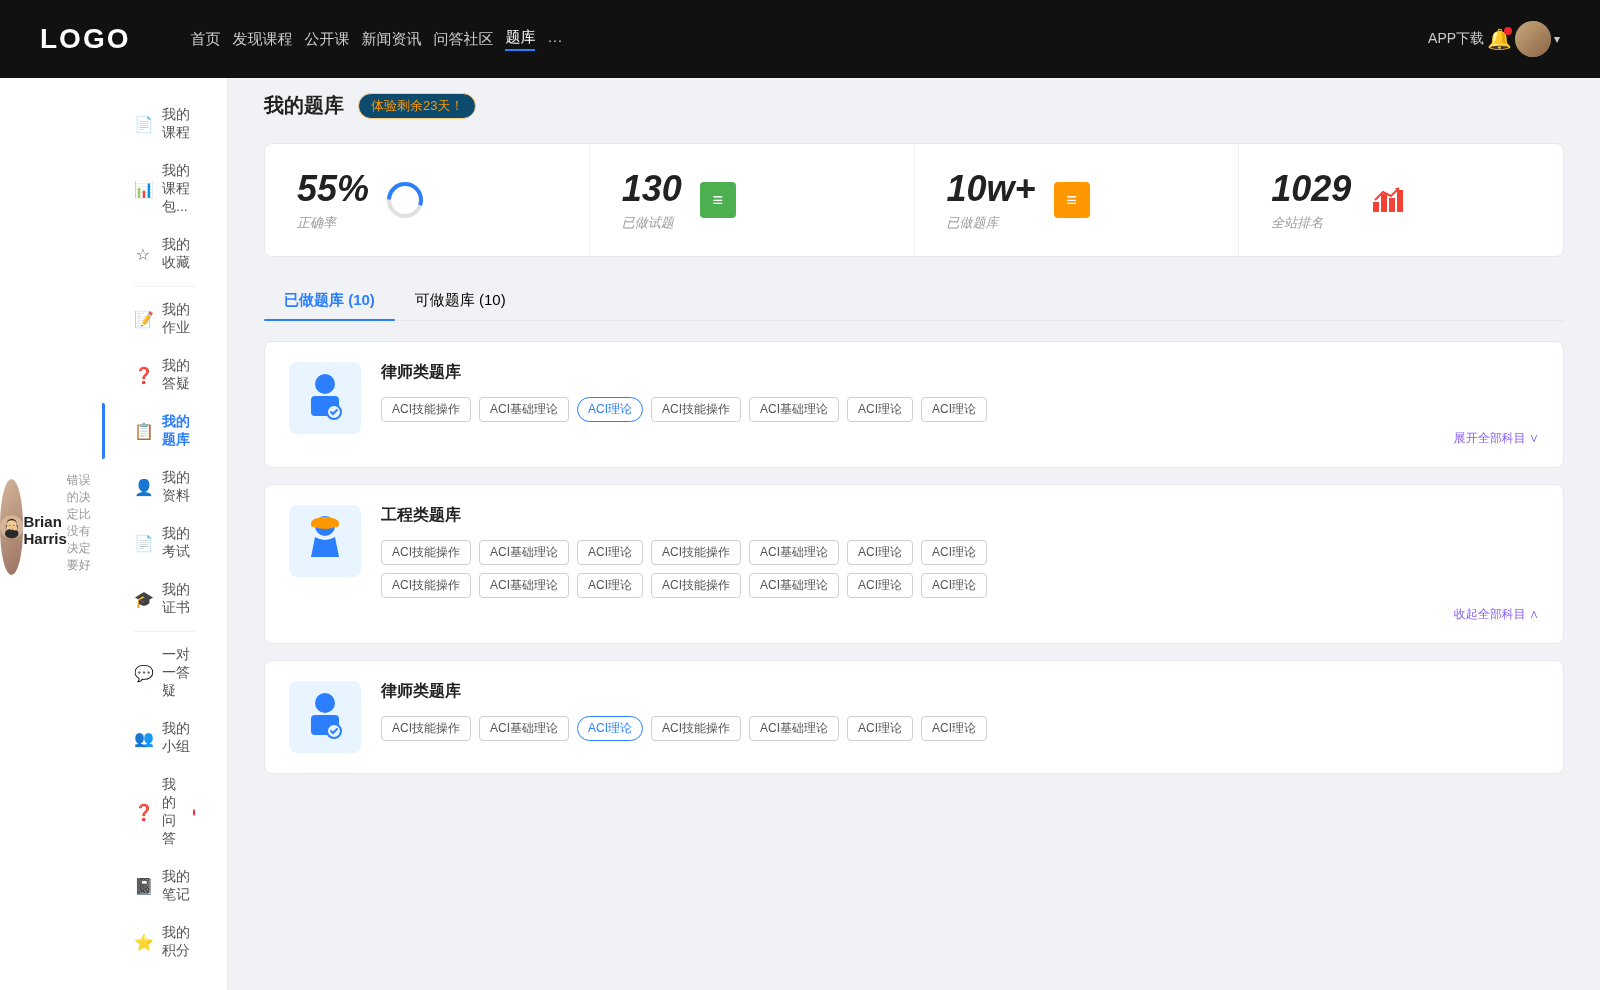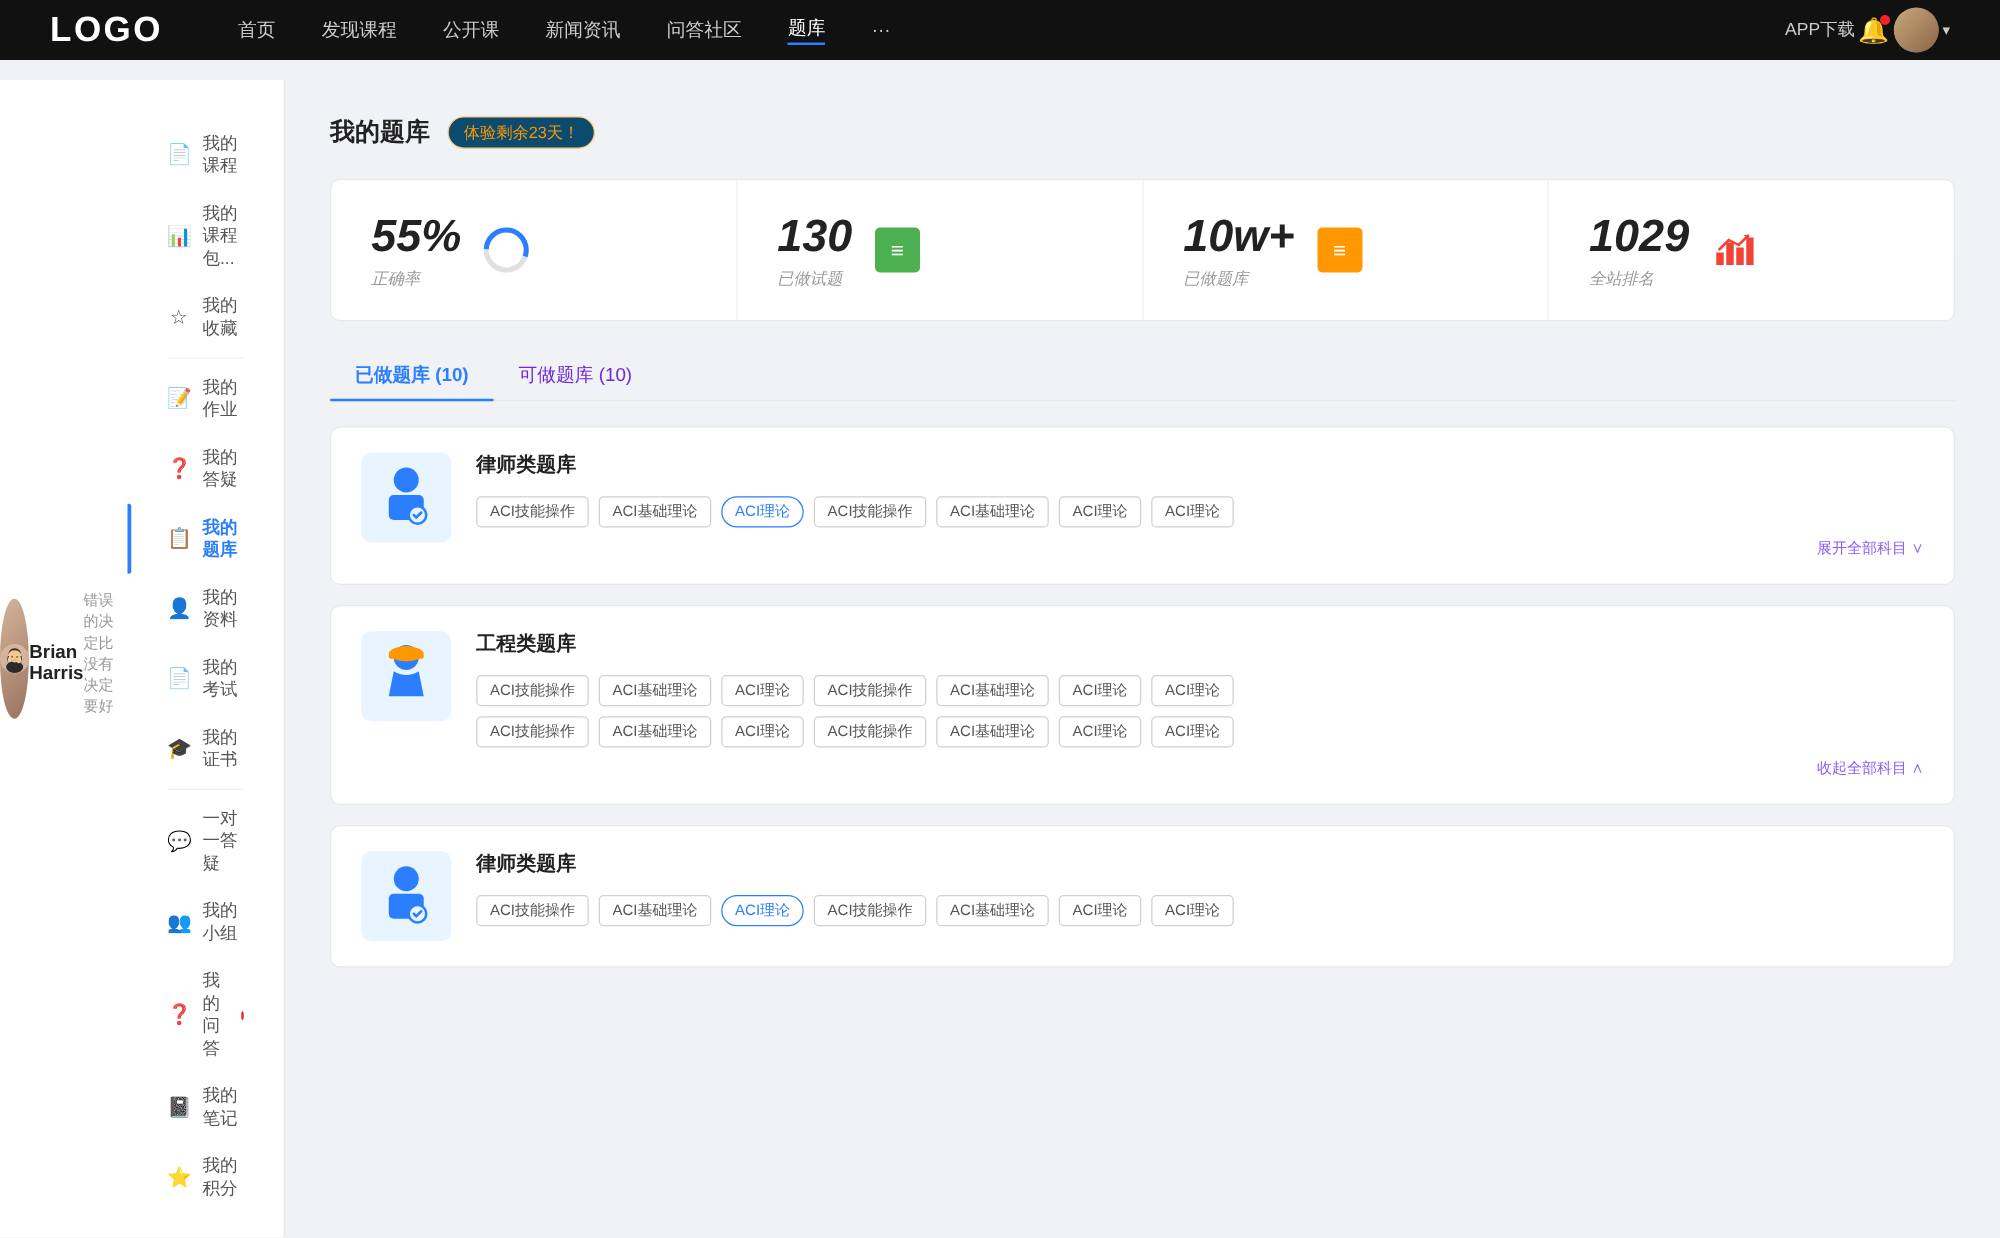--- a/index.html
+++ b/index.html
@@ -8,7 +8,7 @@
     
     .navbar {
       background: #111;
-      height: 48px;
+      height: 78px;
       display: flex;
       align-items: center;
       padding: 0 40px;

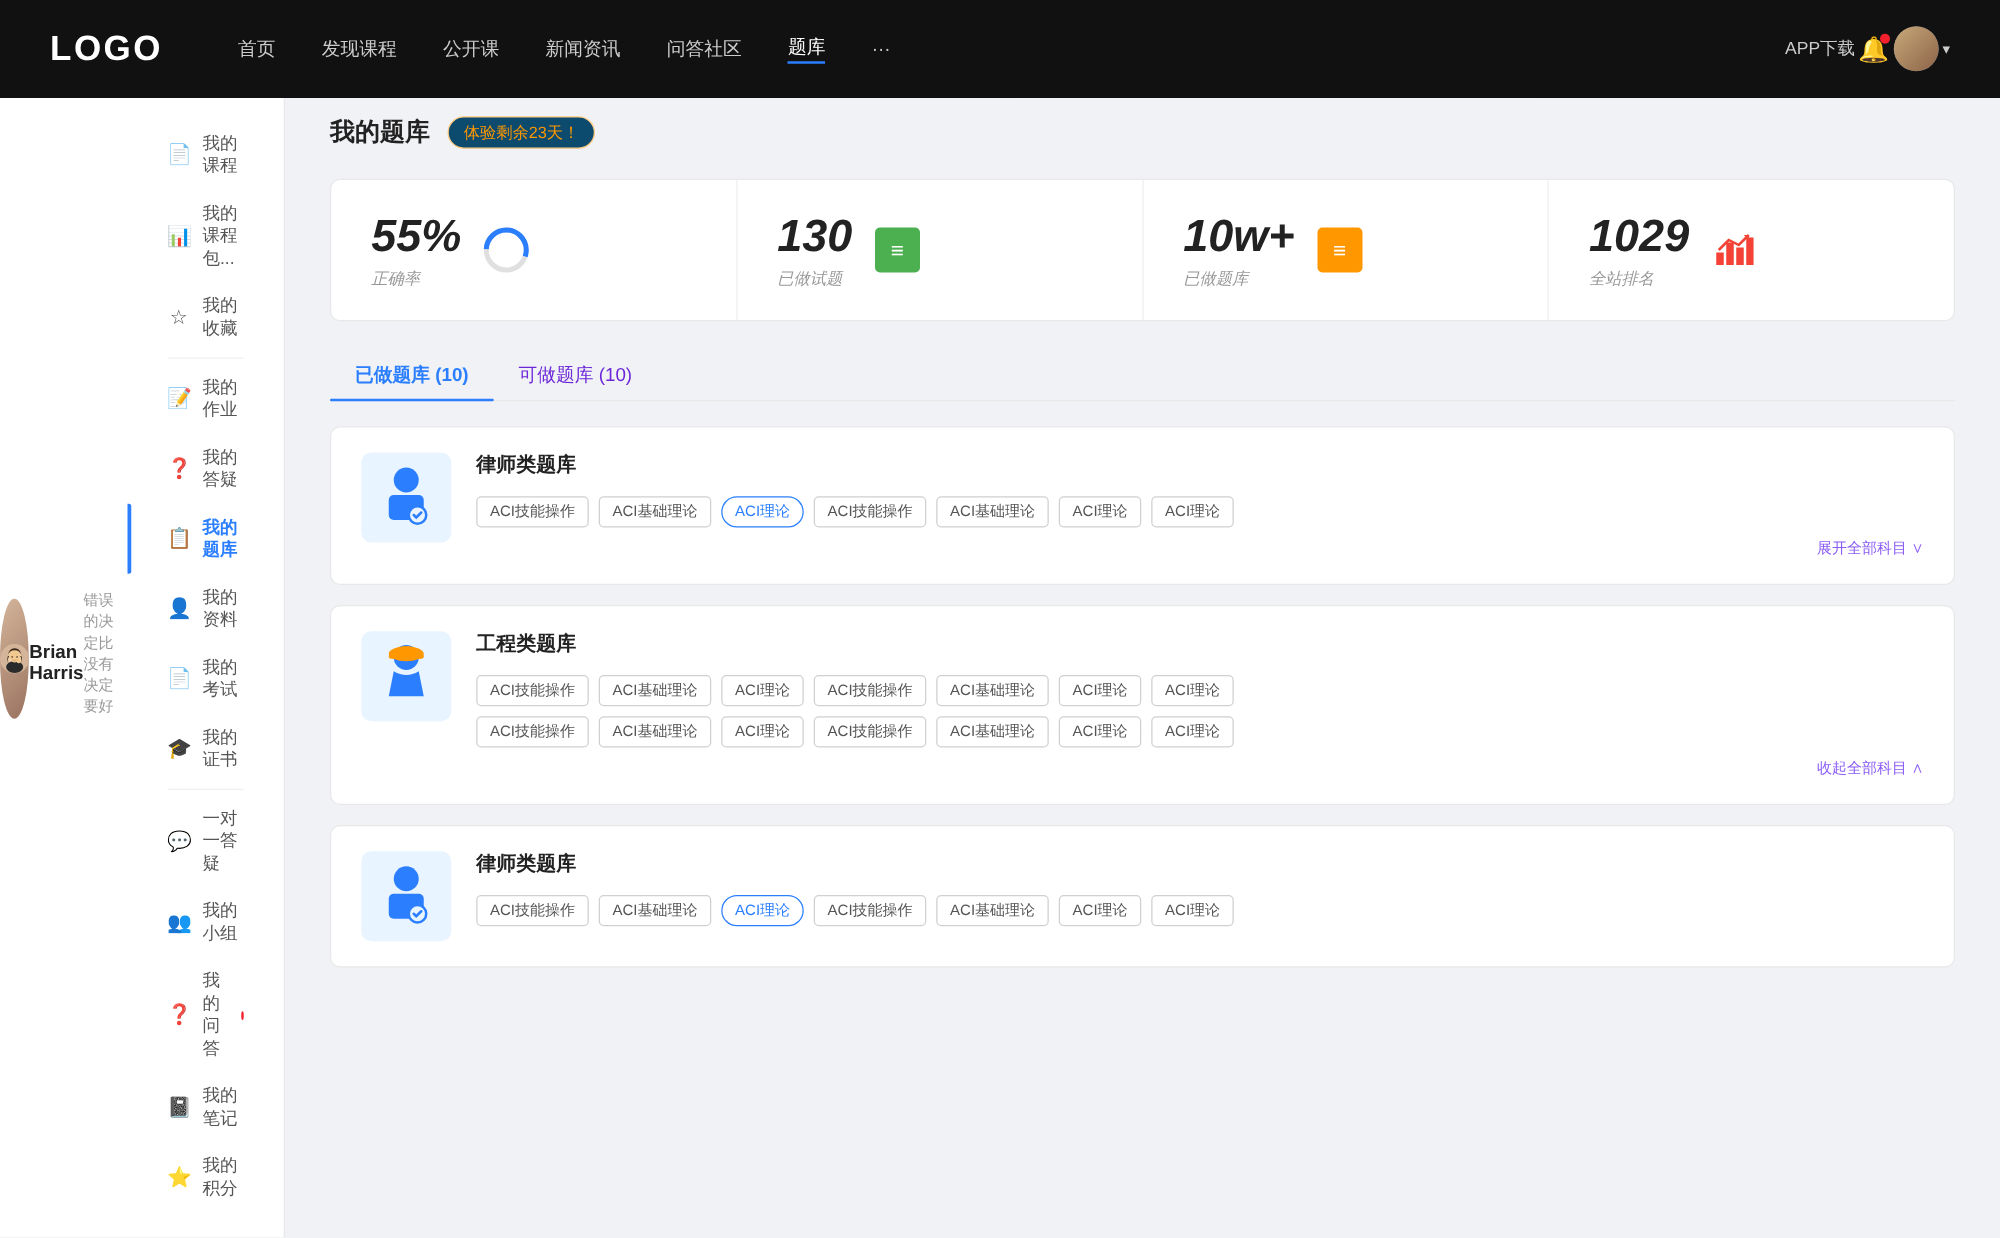--- a/index.html
+++ b/index.html
@@ -26,7 +26,7 @@
     .navbar-nav {
       display: flex;
       align-items: center;
-      gap: 37px;
+      gap: 12px;
       flex: 1;
     }
     .navbar-nav a {

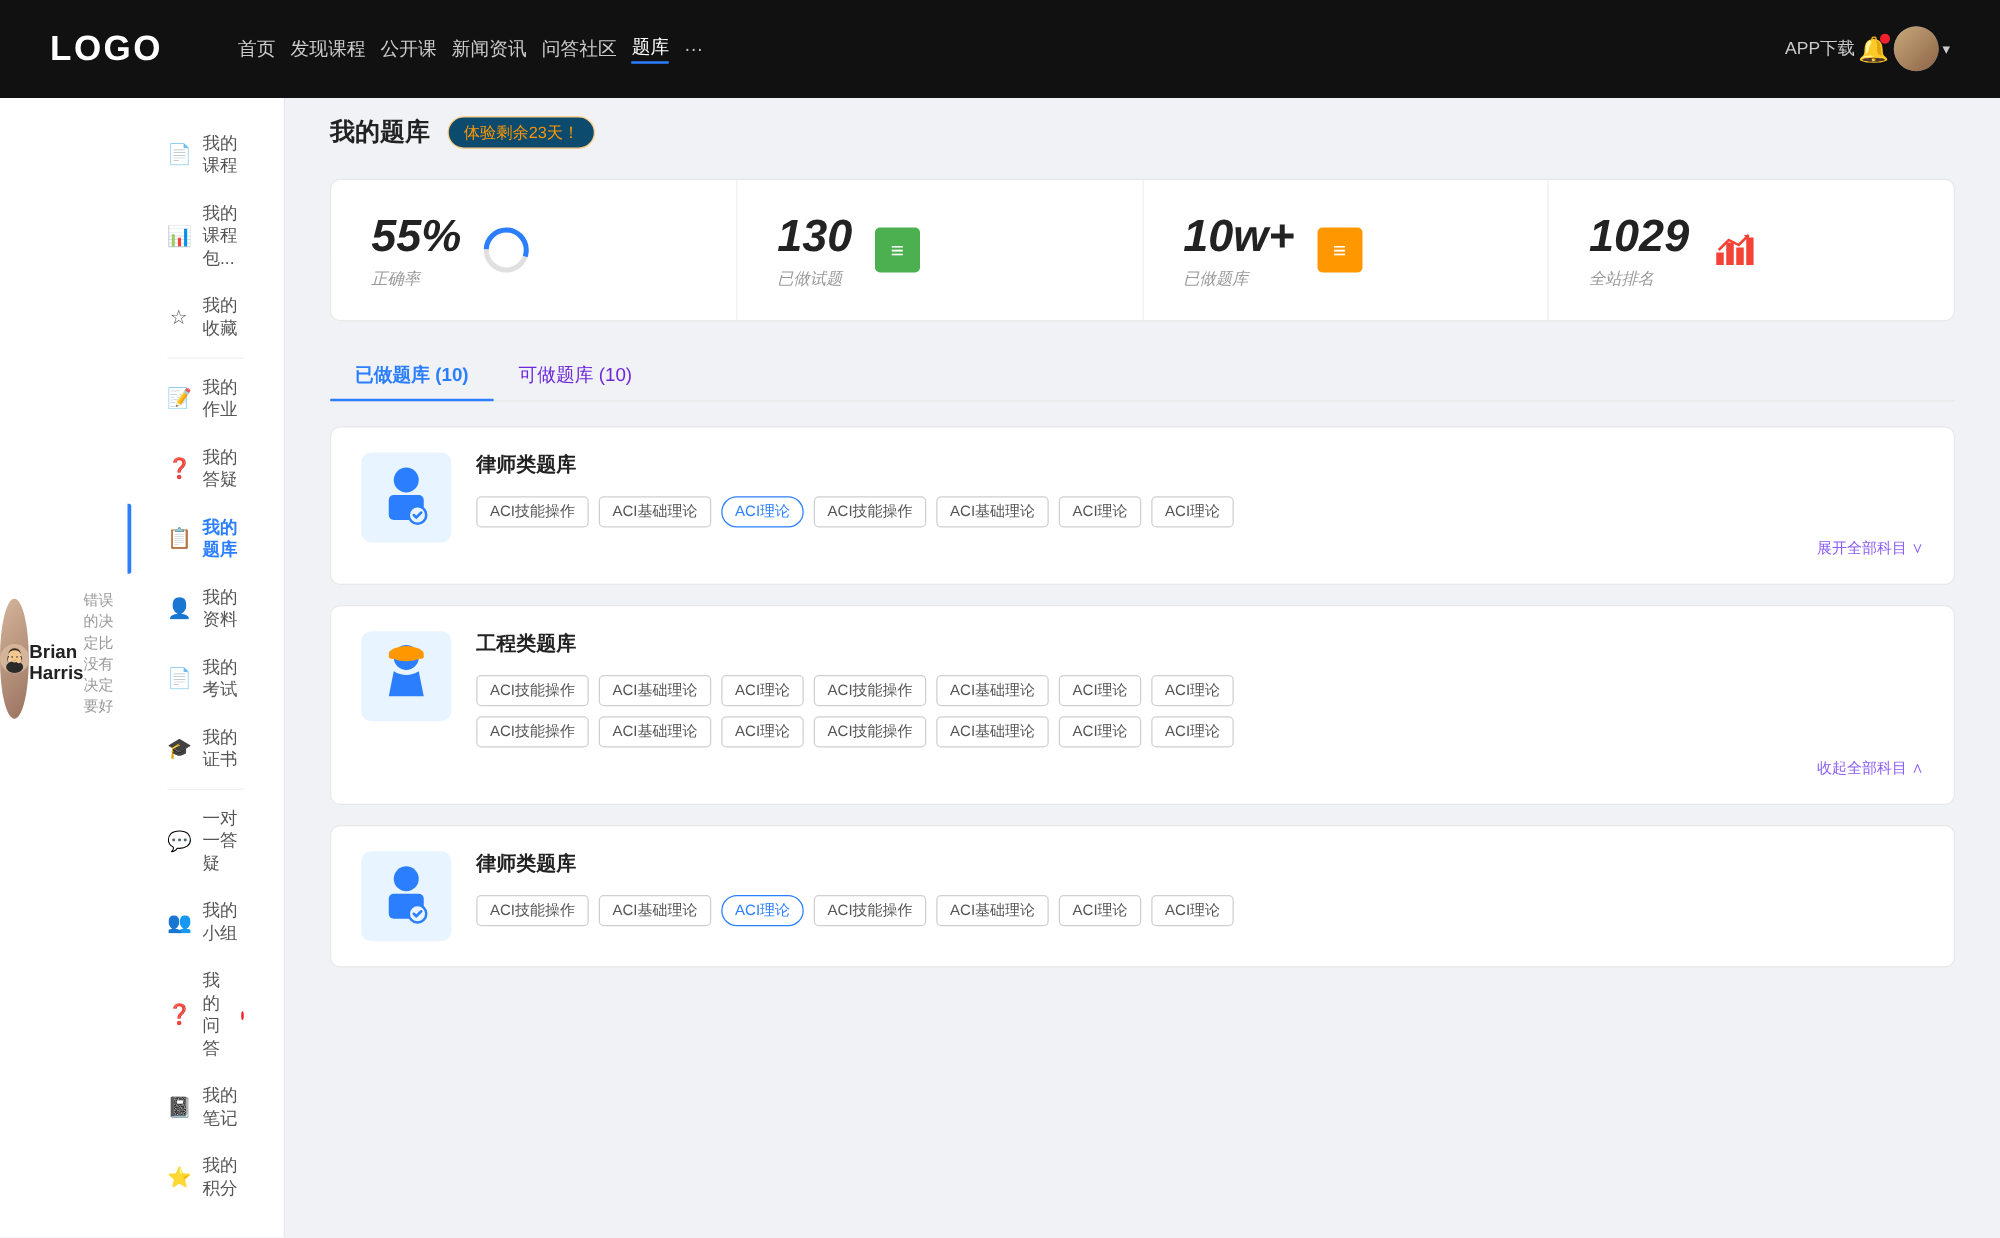--- a/index.html
+++ b/index.html
@@ -234,7 +234,7 @@
       font-size: 15px;
       padding: 10px 20px;
       cursor: pointer;
-      color: #6d28d9;
+      color: #000000;
       position: relative;
     }
     .tab-item.active {

